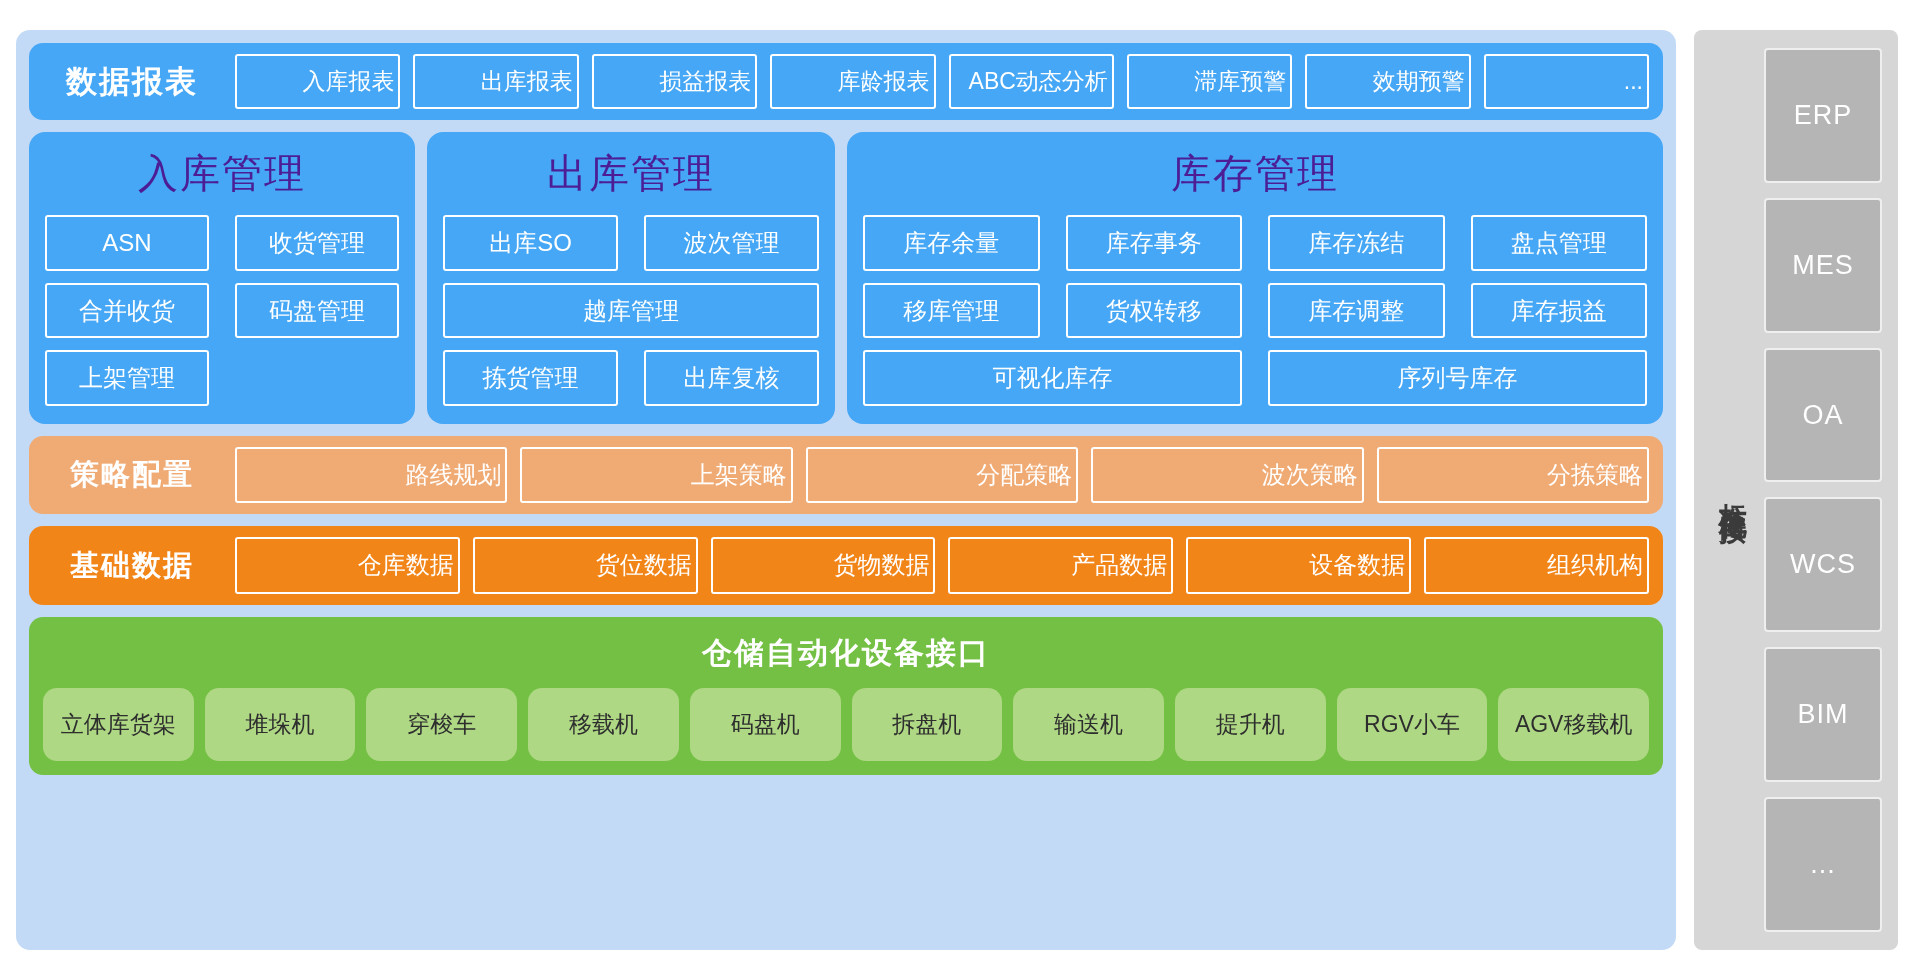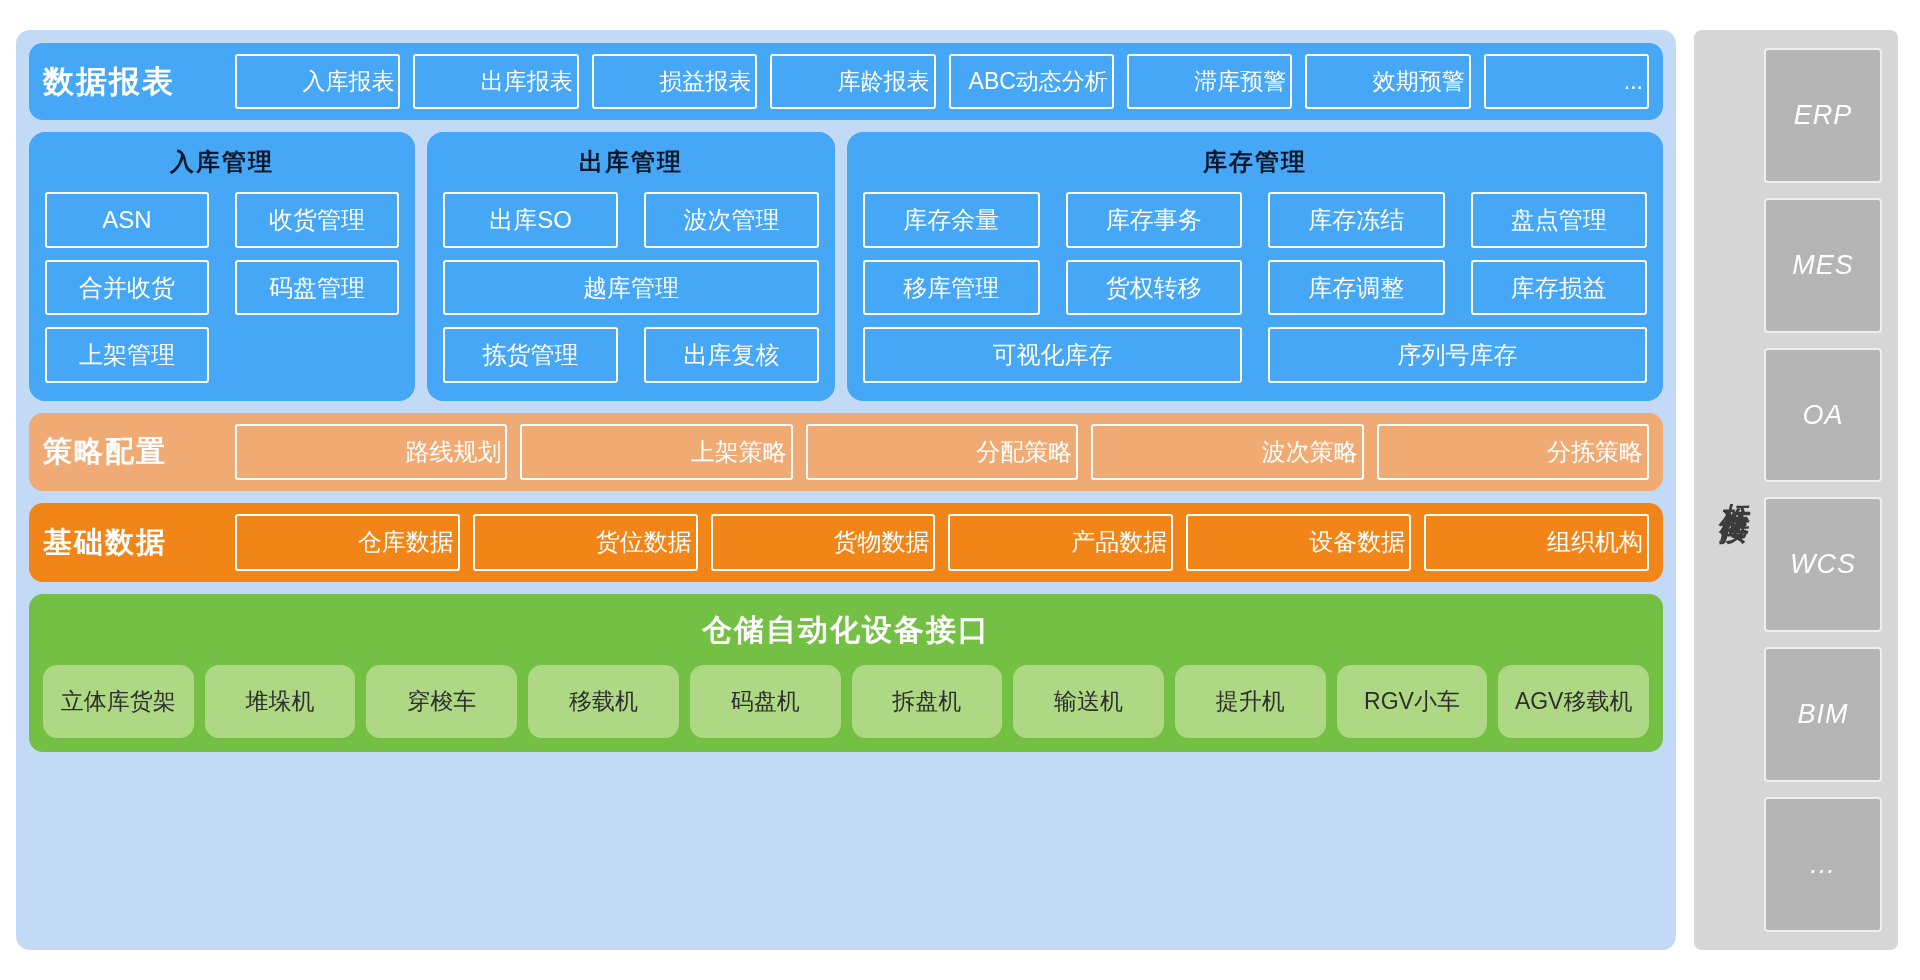--- a/index.html
+++ b/index.html
@@ -44,7 +44,7 @@
     letter-spacing: 2px;
     white-space: nowrap;
     flex: 0 0 auto;
-    text-align: left;
+    text-align: center;
   }
   .chips {
     display: flex;

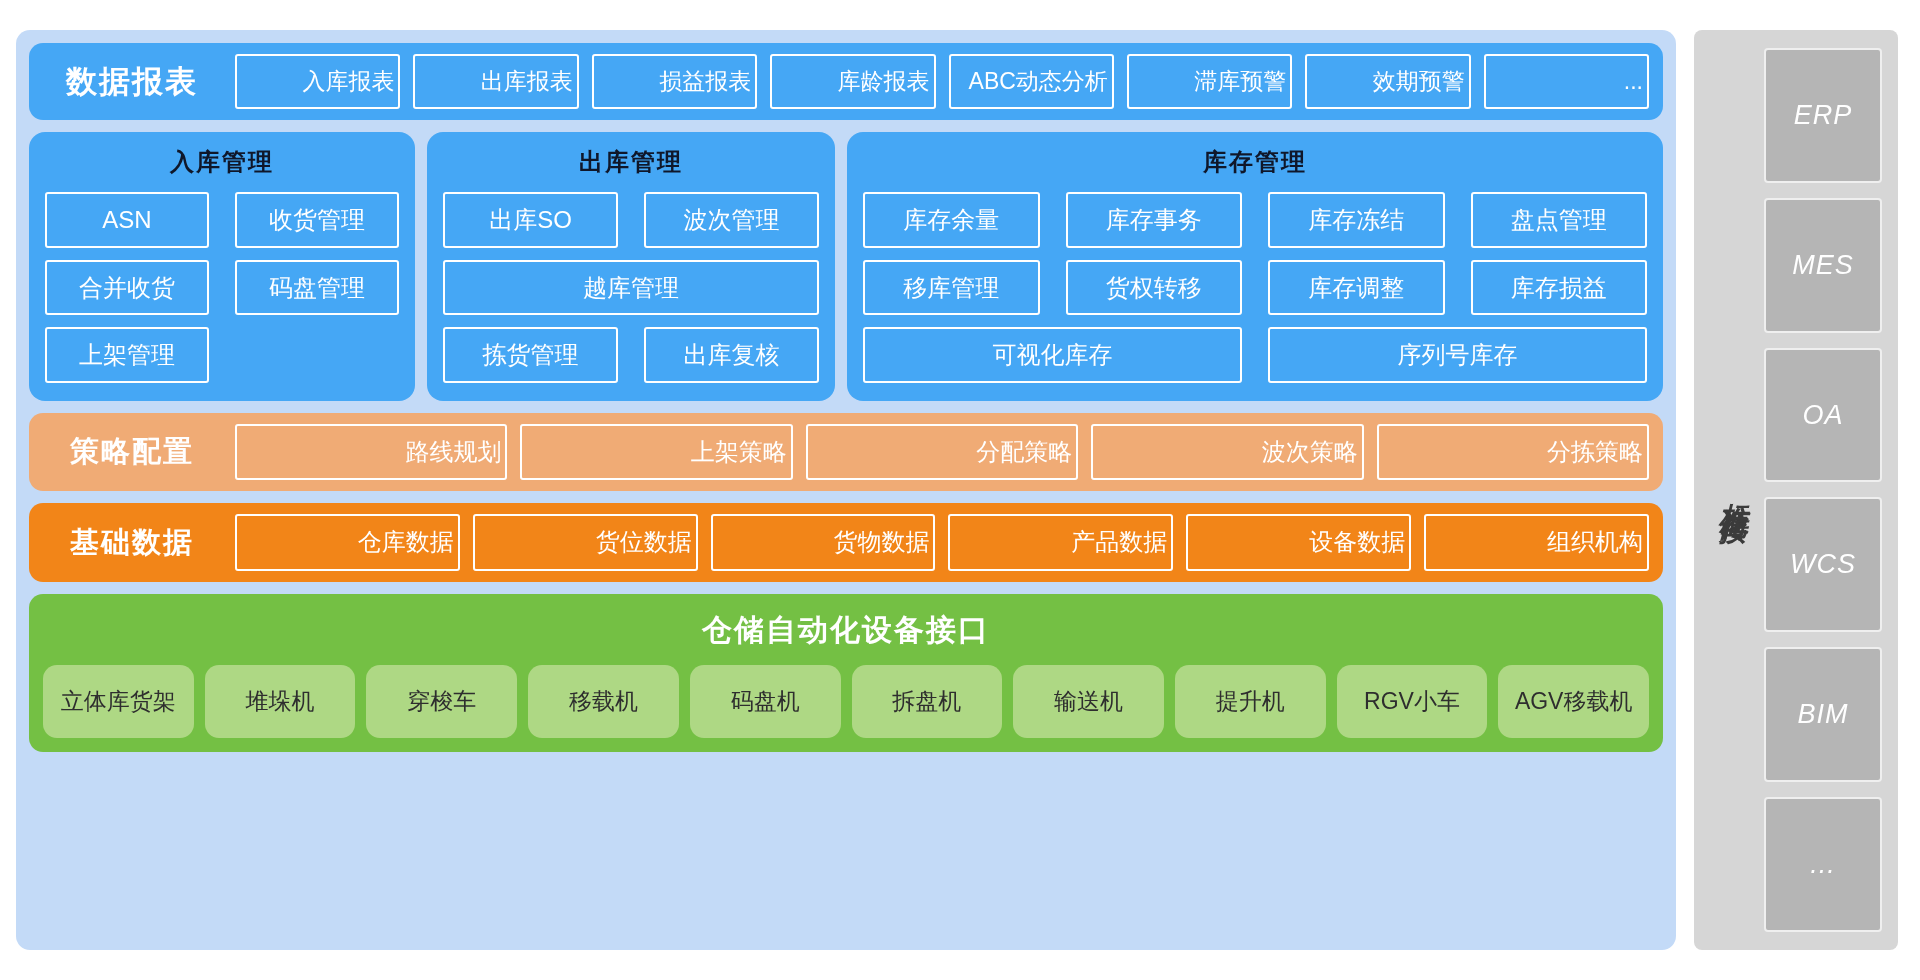--- a/index.html
+++ b/index.html
@@ -168,7 +168,6 @@
     align-items: stretch;
     padding: 18px 16px;
     gap: 10px;
-    font-style: italic;
   }
   .iface-label {
     flex: 0 0 44px;

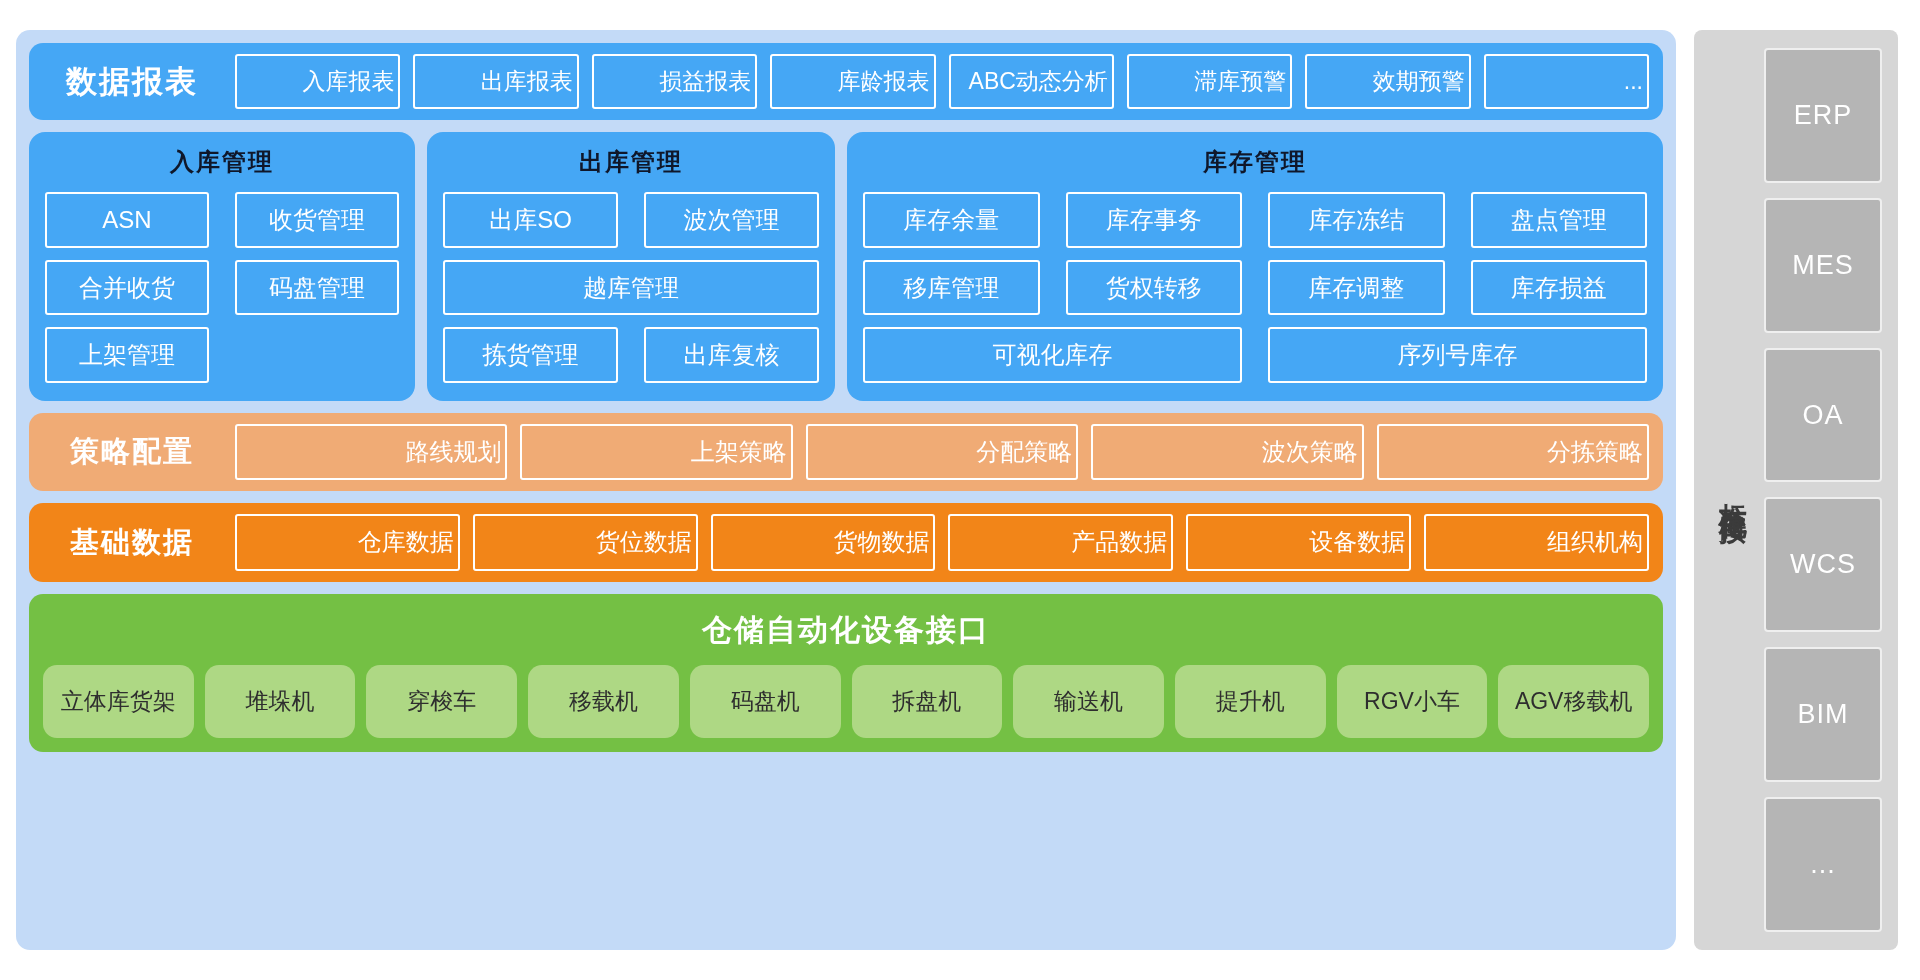--- a/index.html
+++ b/index.html
@@ -84,9 +84,9 @@
   .module.outbound { flex: 0 0 408px; }
   .module.stock    { flex: 1 1 auto; }
   .module-title {
-    color: #0f172a;
-    font-weight: 700;
-    font-size: 24px;
+    color: #4c1d95;
+    font-weight: 400;
+    font-size: 40px;
     letter-spacing: 2px;
     text-align: center;
     margin-bottom: 14px;

